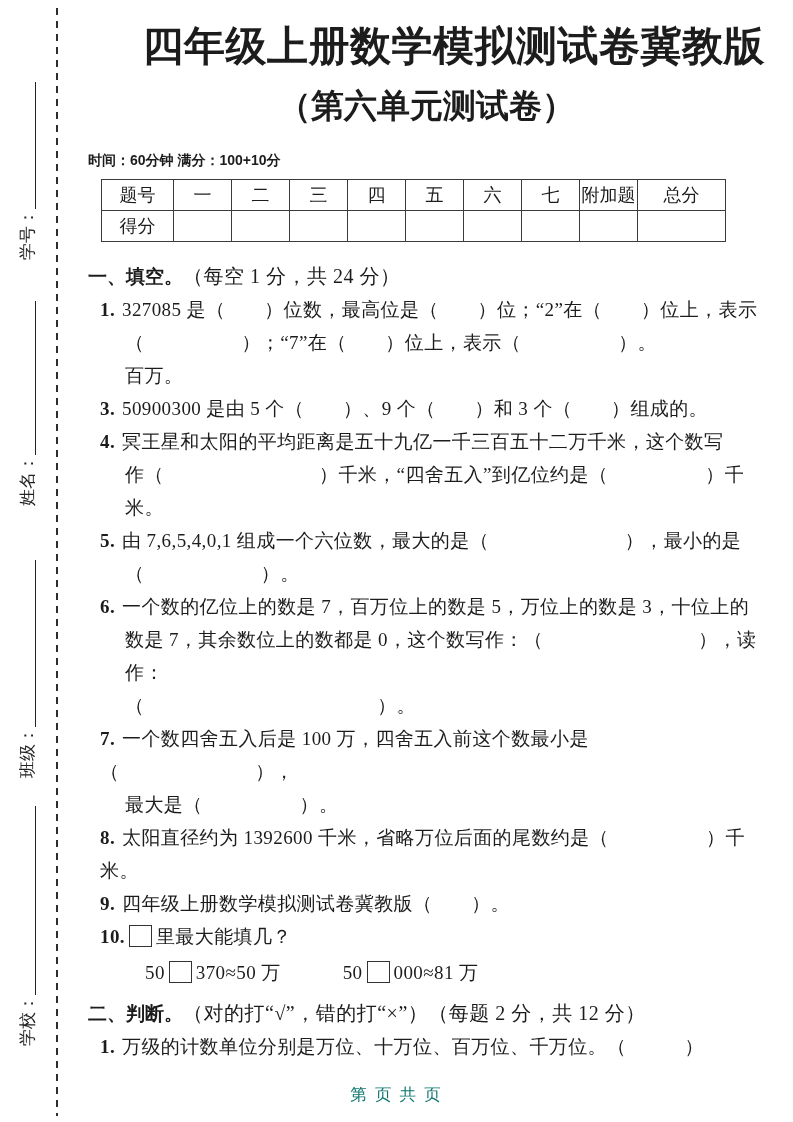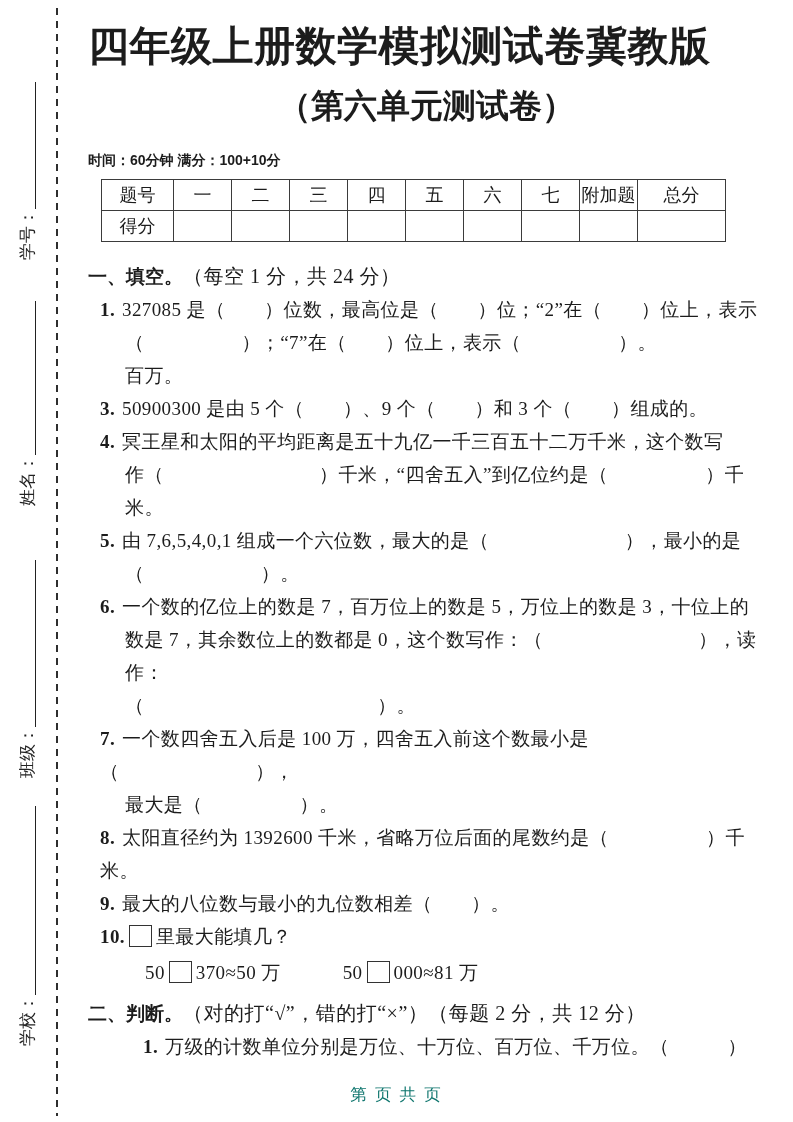--- a/index.html
+++ b/index.html
@@ -29,7 +29,7 @@
   .main { position:absolute; left:88px; top:0; width:677px; }
 
   .title {
-    margin-top:22px; text-align:left; font-size:41px; font-weight:900;
+    margin-top:22px; text-align:right; font-size:41px; font-weight:900;
     font-family:"Liberation Sans","DejaVu Sans",sans-serif; letter-spacing:0.5px;
     line-height:1.2;
   }

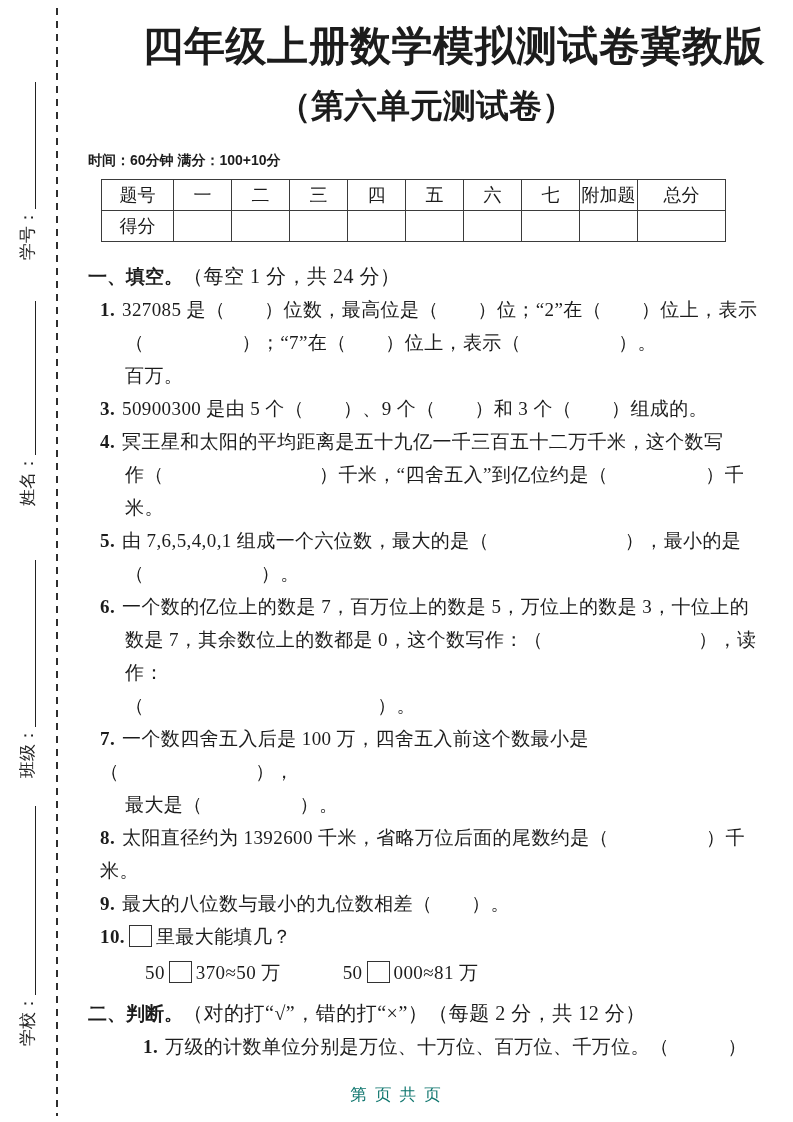--- a/index.html
+++ b/index.html
@@ -186,7 +186,7 @@
     </div>
 
     <div class="q">
-      <div><span class="num">9.</span><span>最大的八位数与最小的九位数相差（　　）。</span></div>
+      <div><span class="num">9.</span><span>四年级上册数学模拟测试卷冀教版（　　）。</span></div>
     </div>
 
     <div class="q">

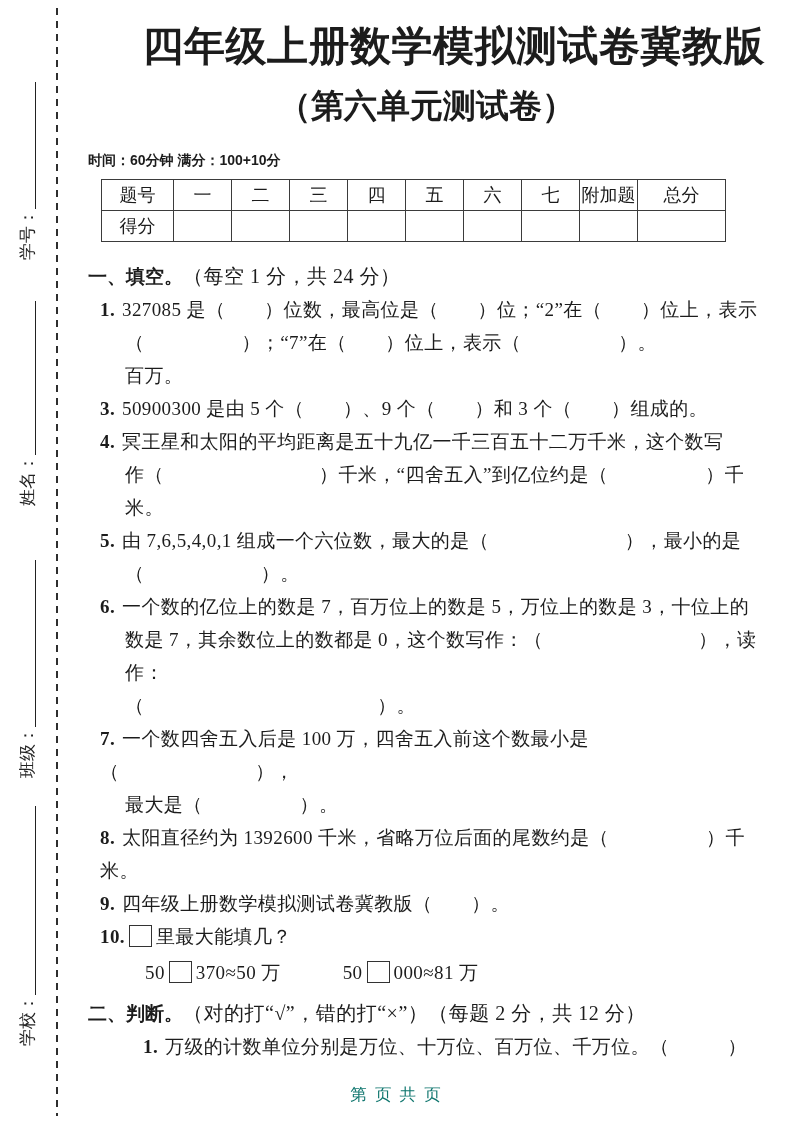--- a/index.html
+++ b/index.html
@@ -63,7 +63,7 @@
   }
   .sub-row { display:flex; margin-left:45px; gap:62px; font-size:19px; line-height:40px; }
 
-  .judge-line { display:flex; justify-content:flex-end; padding-right:18px; }
+  .judge-line { display:flex; justify-content:flex-start; padding-right:18px; }
   .judge-blank { white-space:pre; }
 
   .footer {

